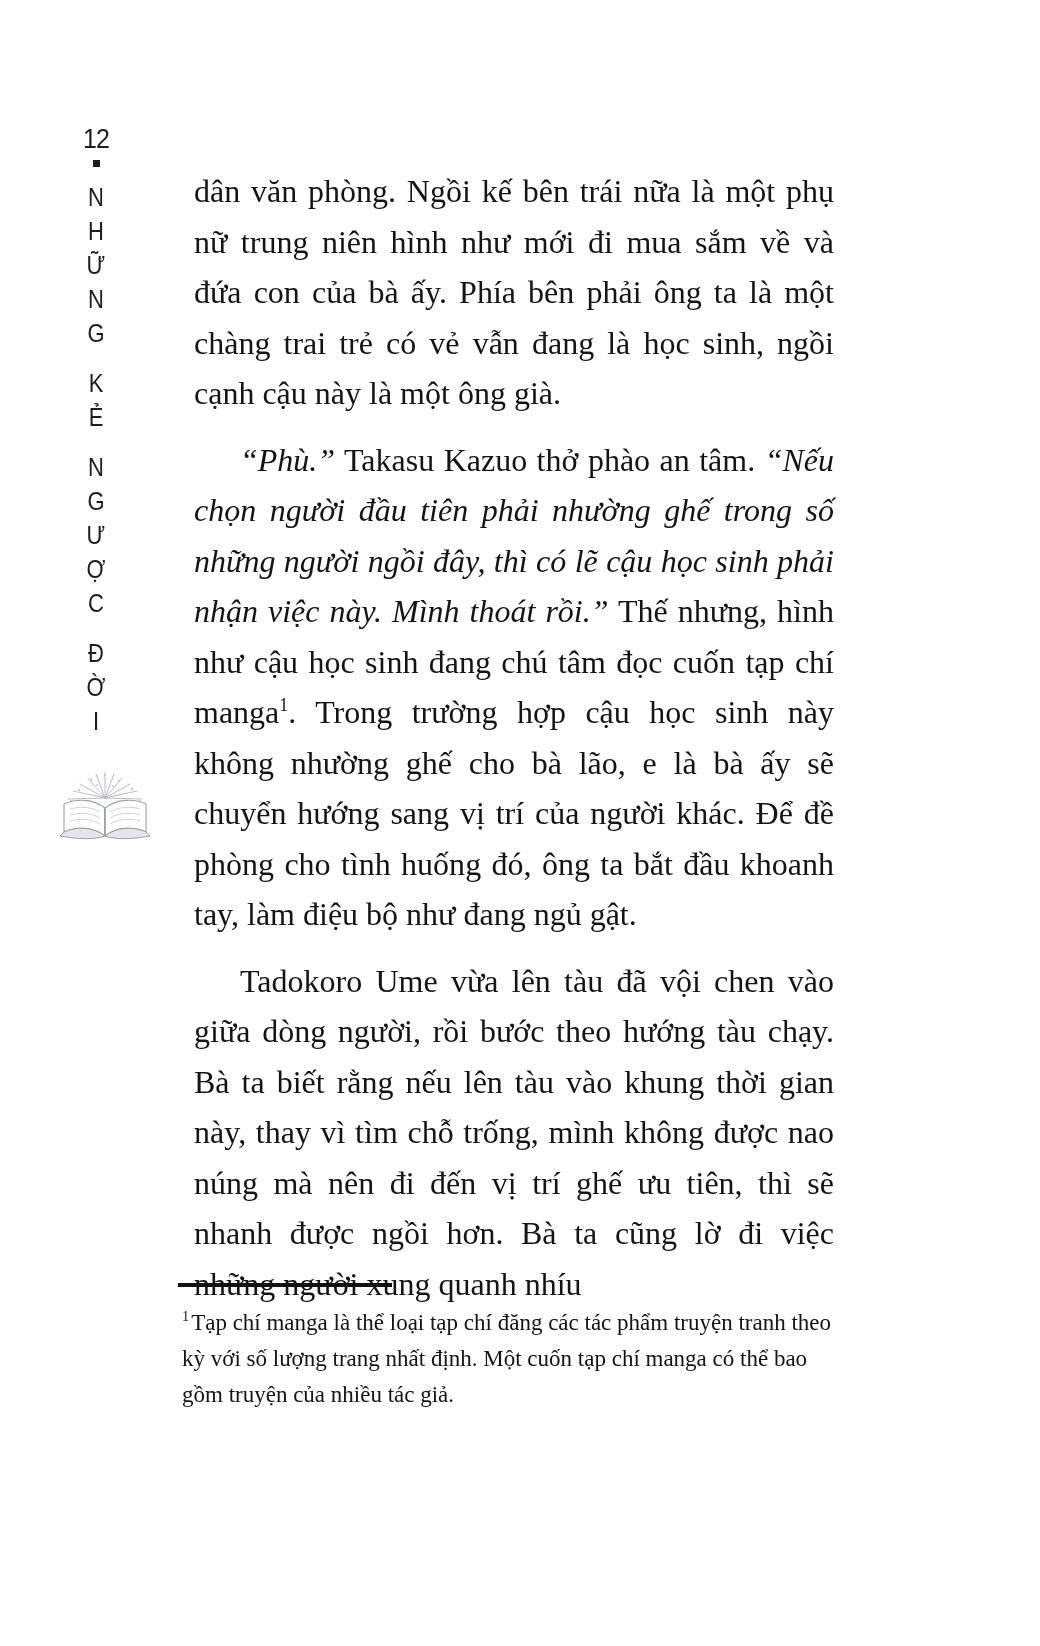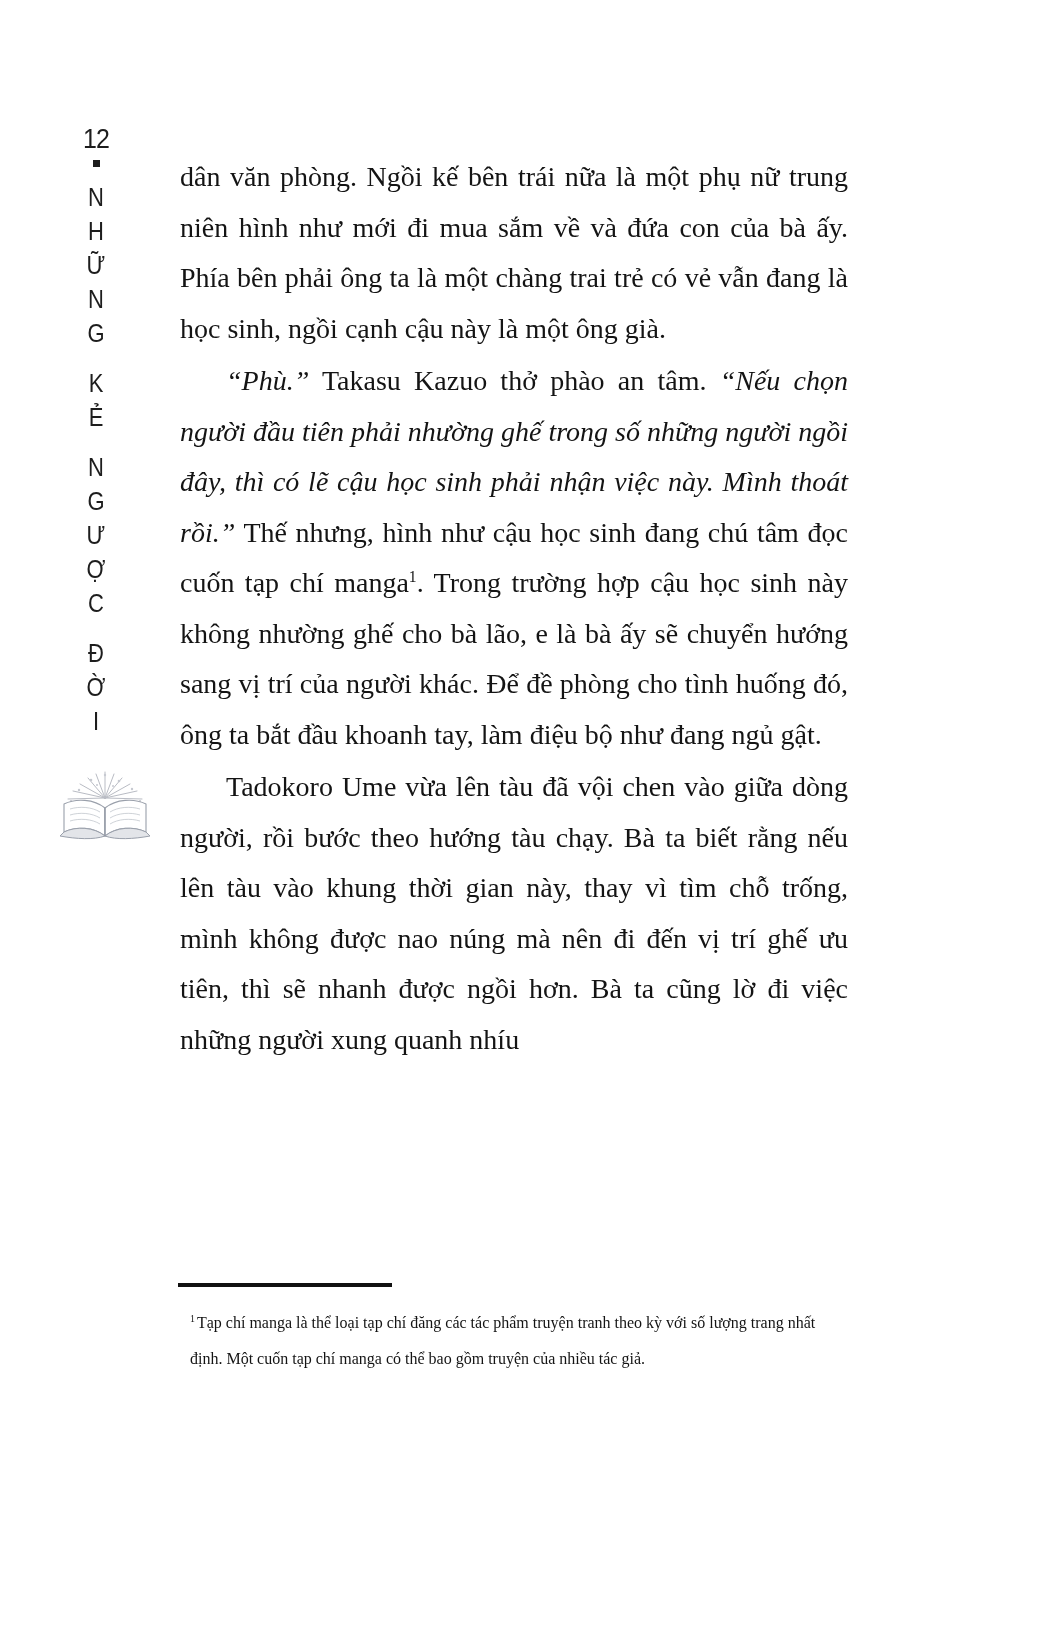--- a/index.html
+++ b/index.html
@@ -100,8 +100,8 @@
   }
 
   p.body {
-    margin: 2px;
-    font-size: 28px;
+    margin: 16px;
+    font-size: 32px;
     line-height: 50.5px;
     text-align: justify;
     text-justify: inter-word;

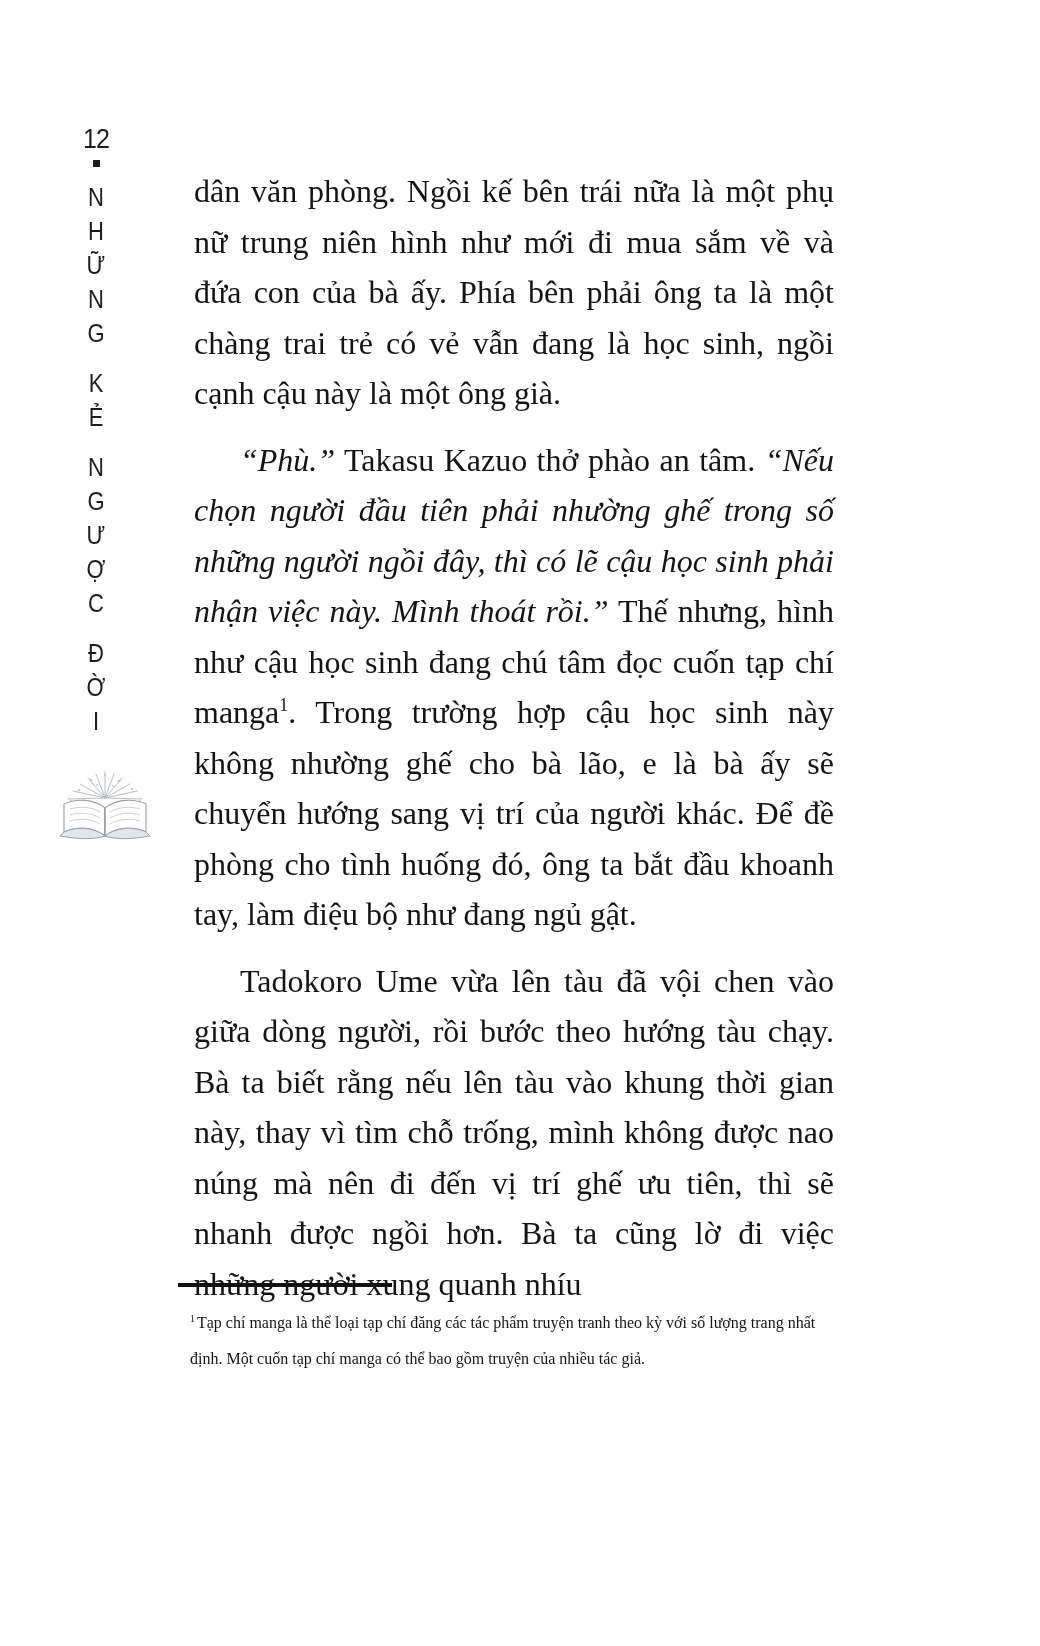--- a/index.html
+++ b/index.html
@@ -138,8 +138,8 @@
   }
 
   p.footnote {
-    margin: 12px;
-    font-size: 16px;
+    margin: 4px;
+    font-size: 23px;
     line-height: 36px;
     text-align: left;
     color: #141414;

